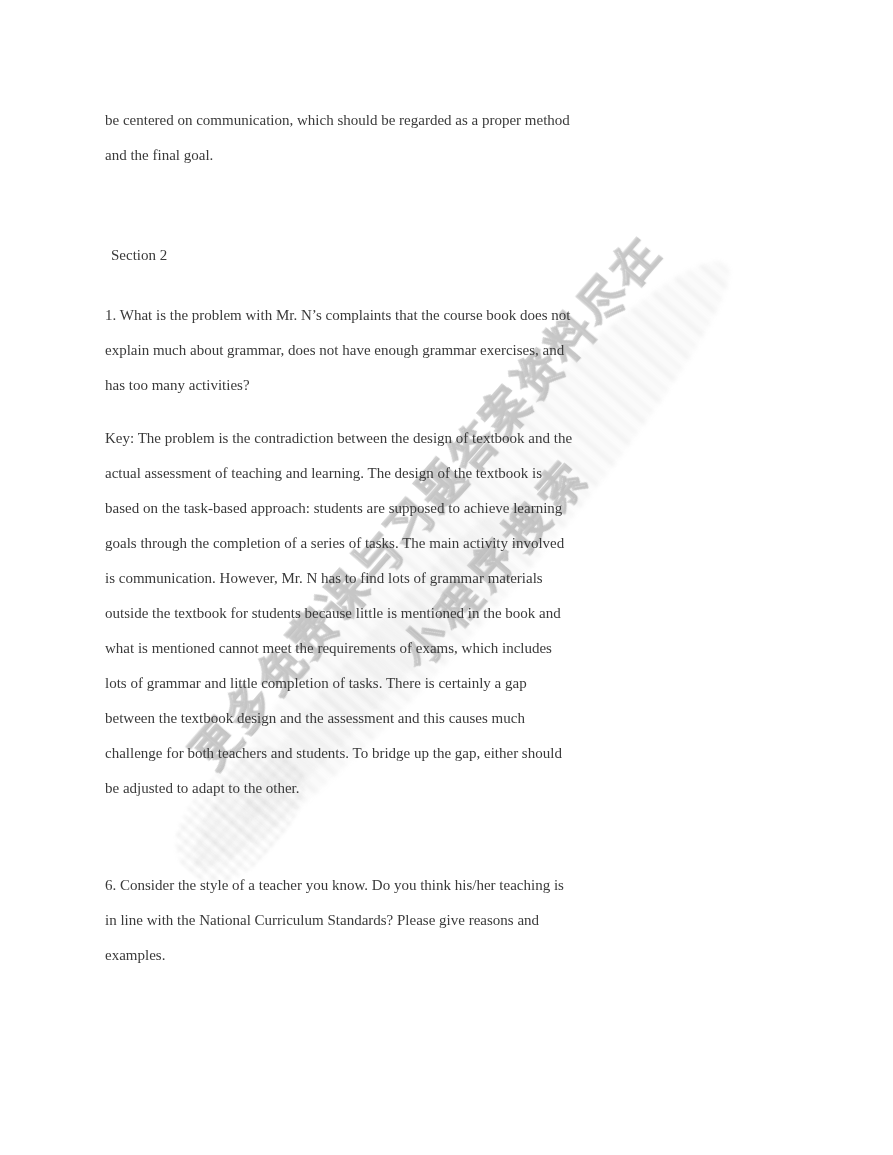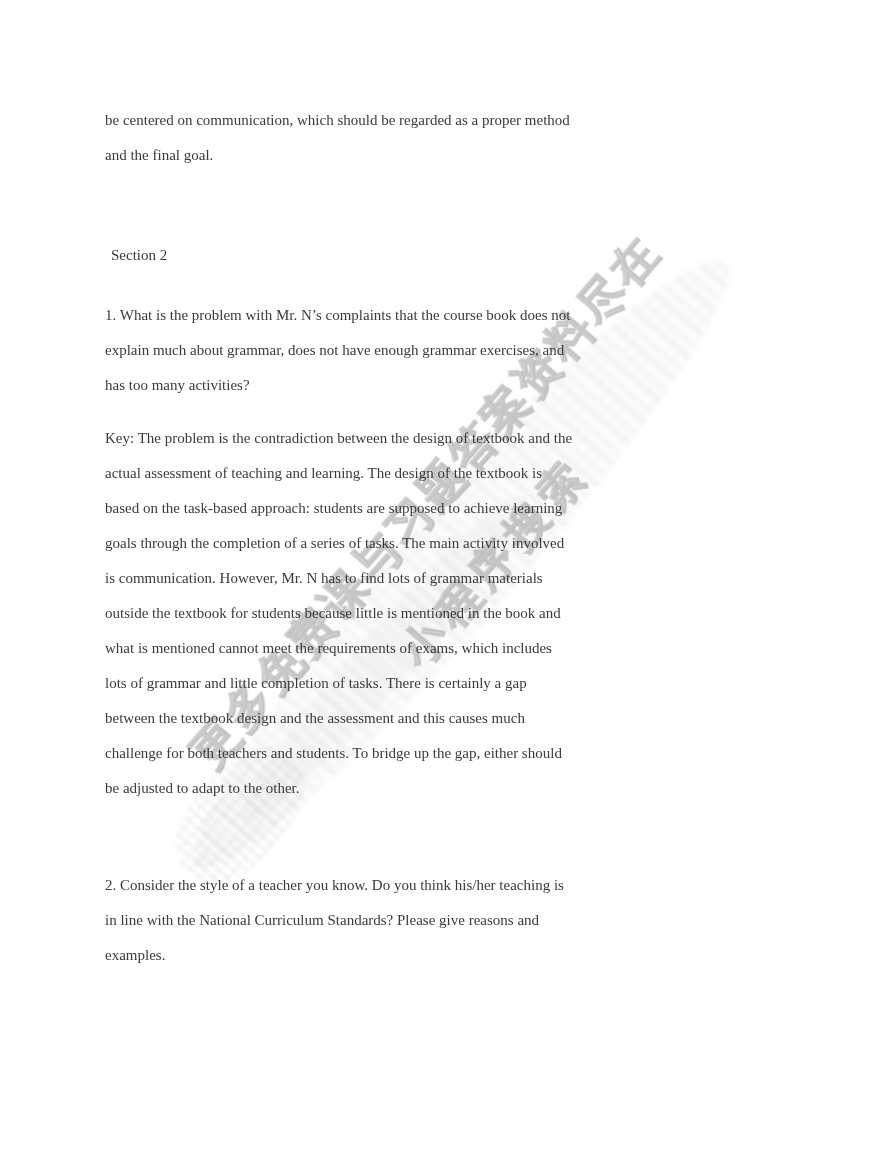--- a/index.html
+++ b/index.html
@@ -149,7 +149,7 @@
 between the textbook design and the assessment and this causes much
 challenge for both teachers and students. To bridge up the gap, either should
 be adjusted to adapt to the other.</p>
-    <p class="para question-2">2. Consider the style of a teacher you know. Do you think his/her teaching is
+    <p class="para question-2">6. Consider the style of a teacher you know. Do you think his/her teaching is
 in line with the National Curriculum Standards? Please give reasons and
 examples.</p>
   </div>

